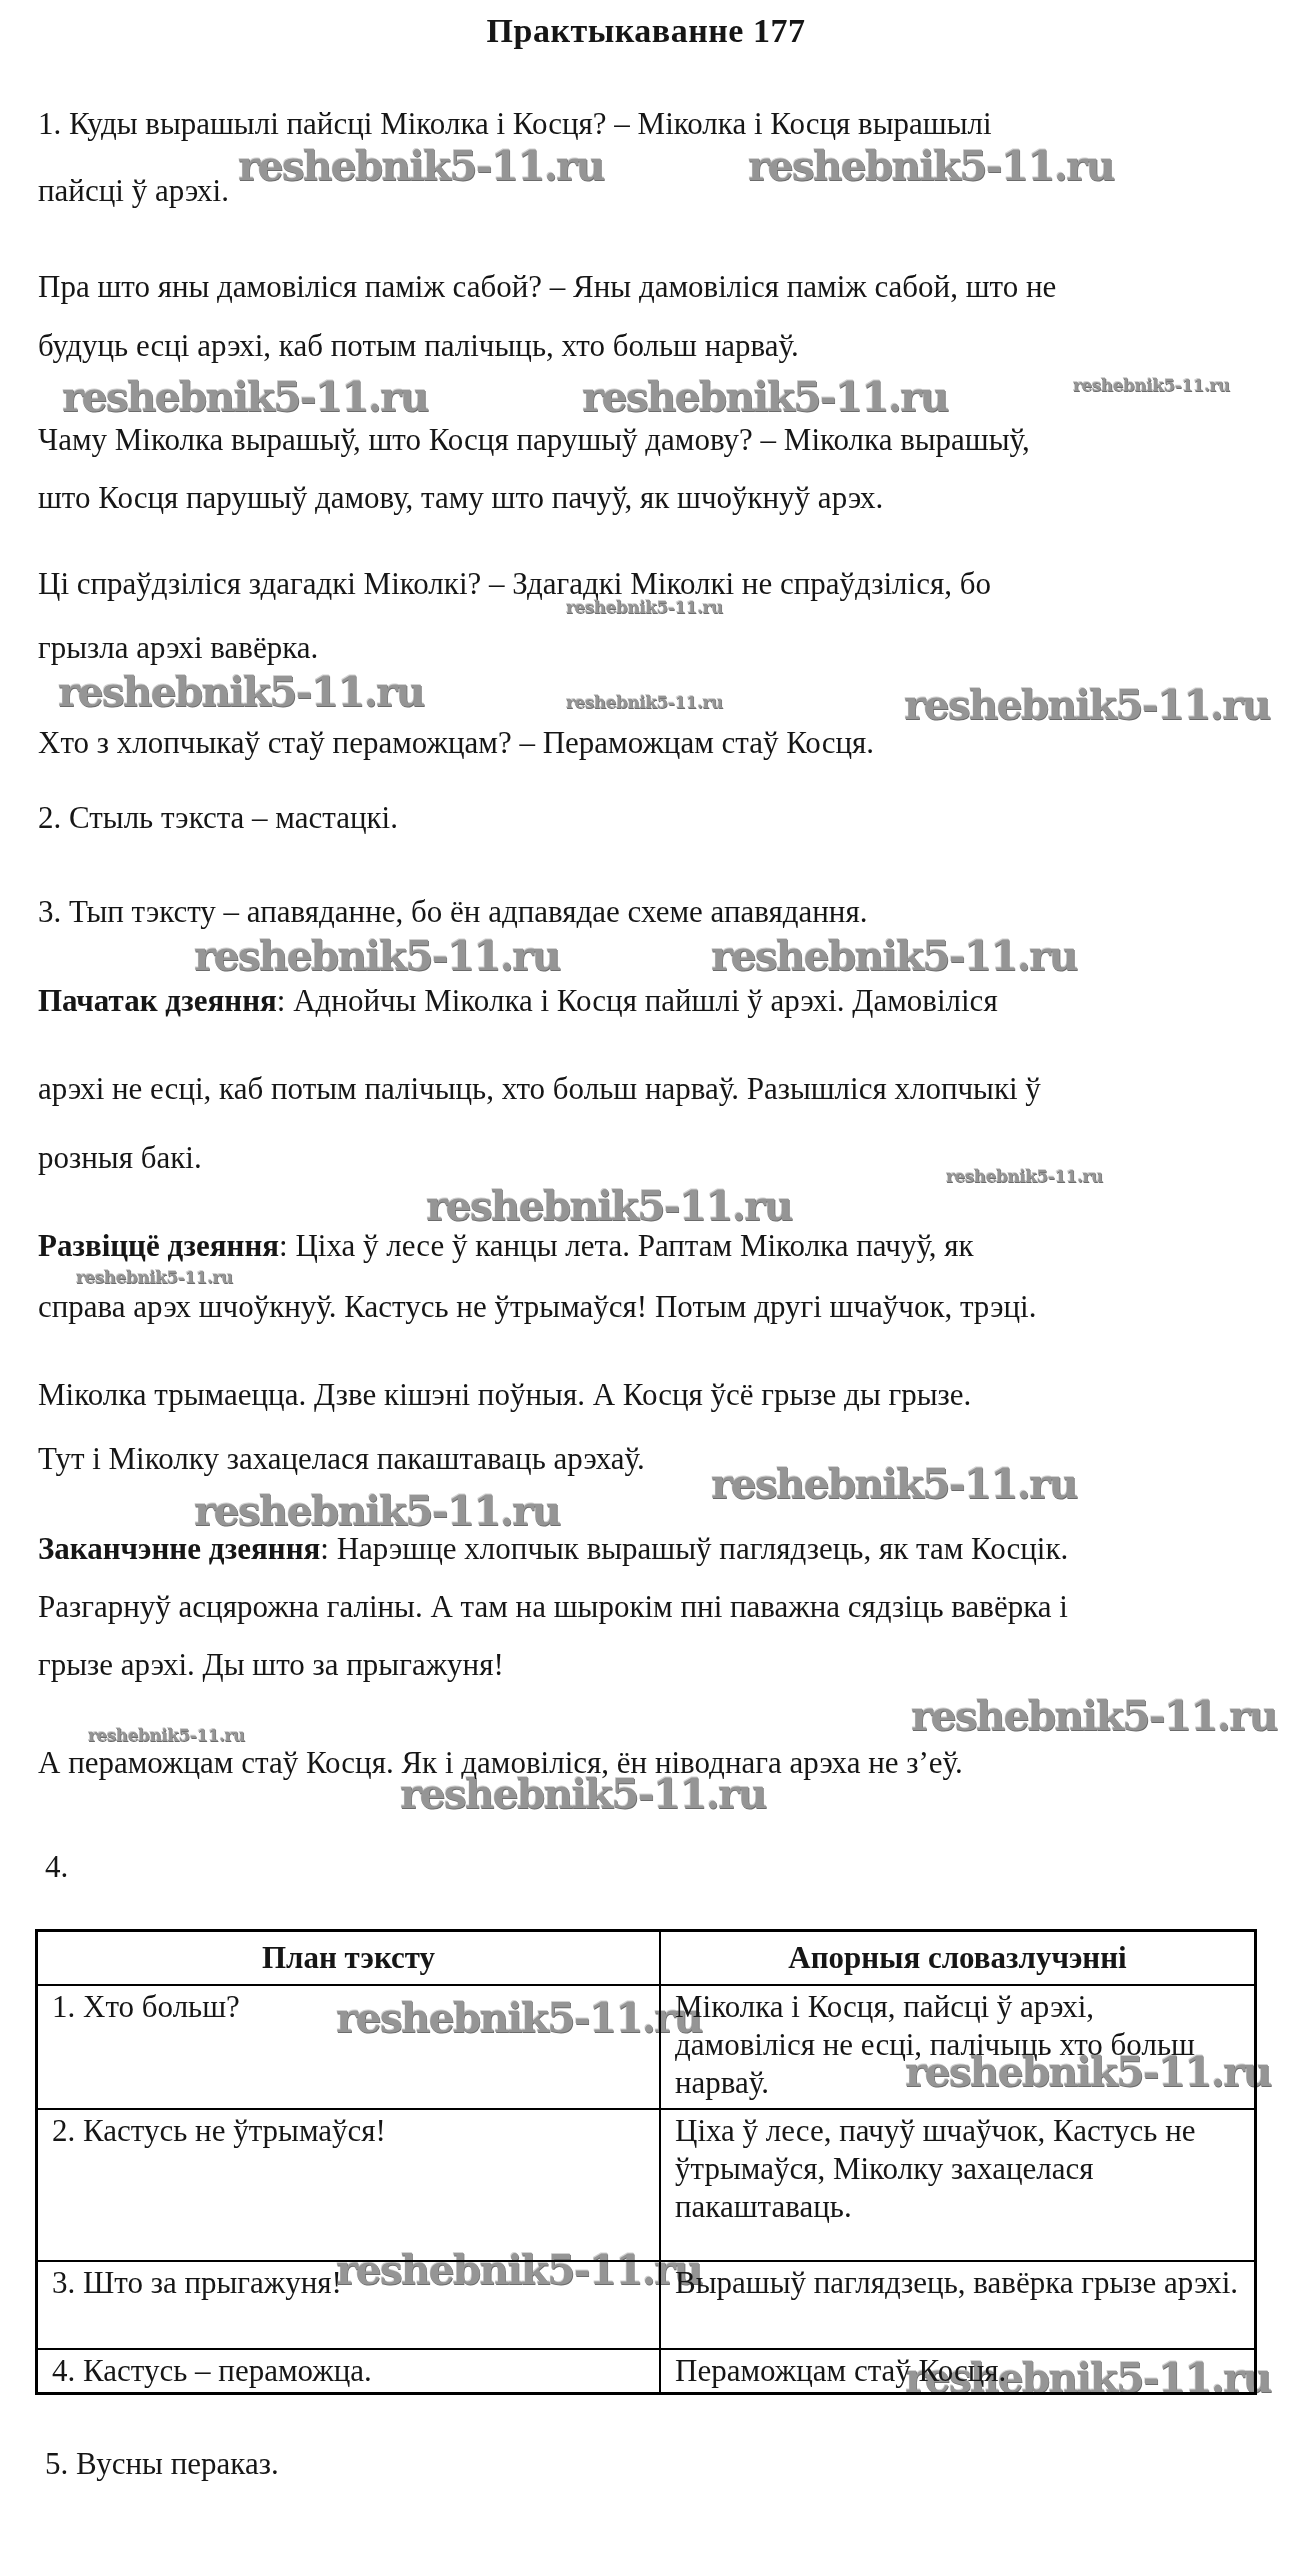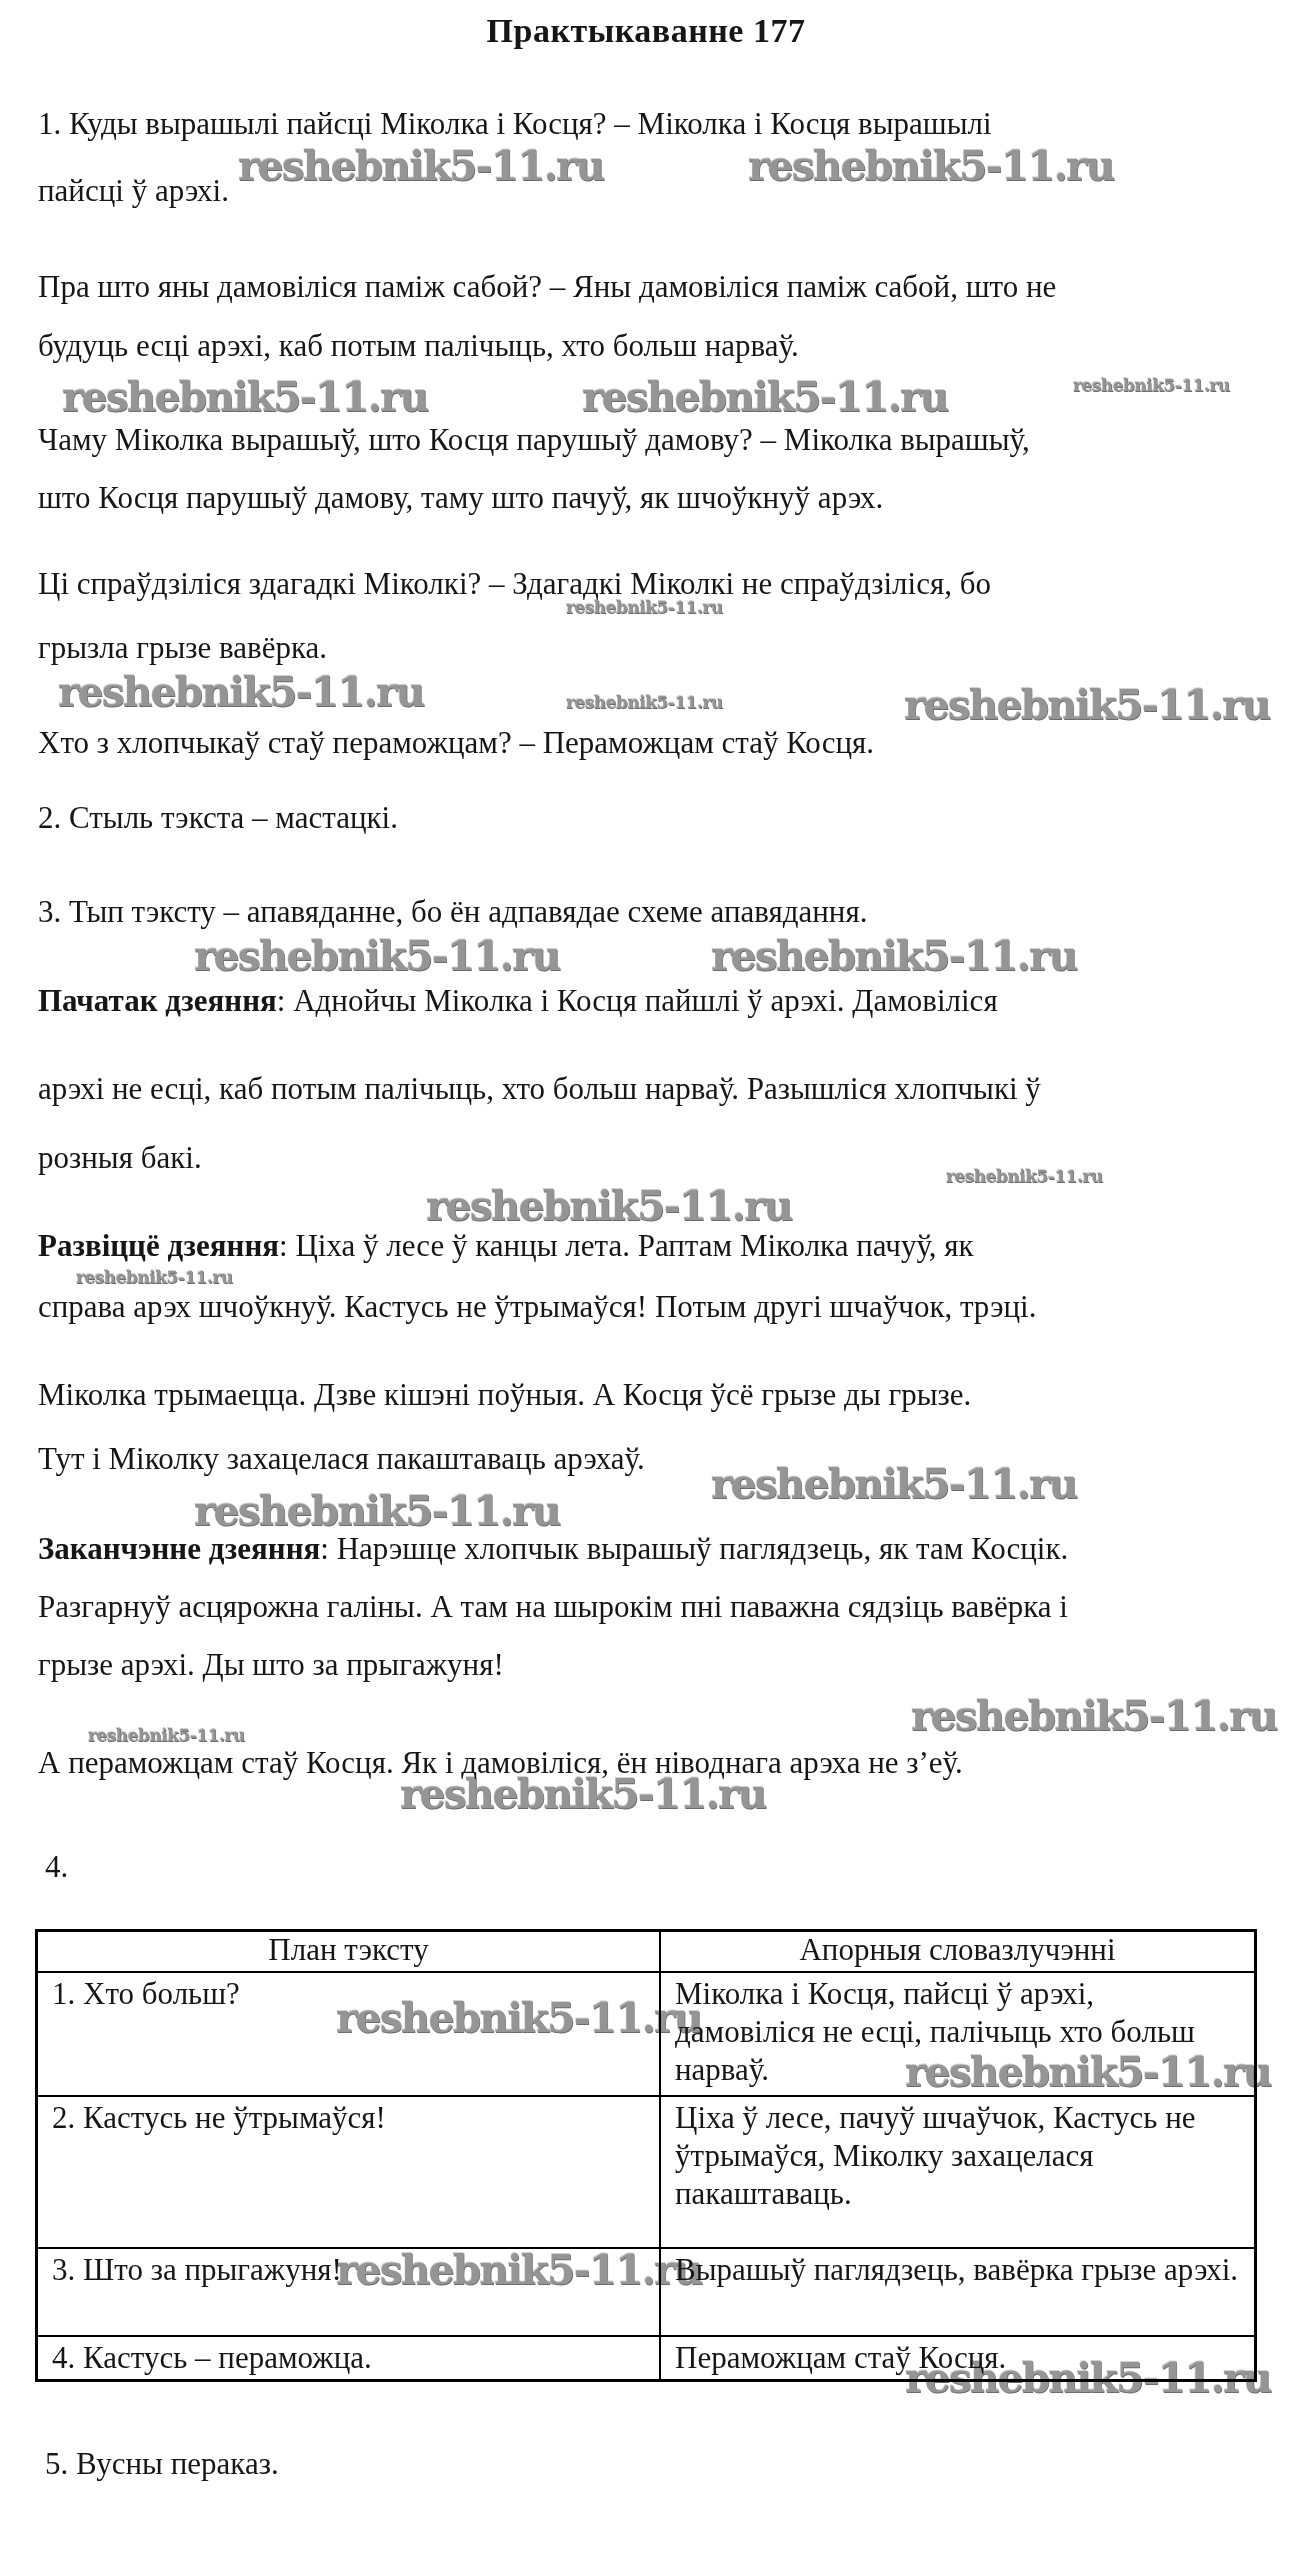--- a/index.html
+++ b/index.html
@@ -87,7 +87,7 @@
   <div class="bl" style="top:421px">Чаму Міколка вырашыў, што Косця парушыў дамову? – Міколка вырашыў,</div>
   <div class="bl" style="top:479px">што Косця парушыў дамову, таму што пачуў, як шчоўкнуў арэх.</div>
   <div class="bl" style="top:565px">Ці спраўдзіліся здагадкі Міколкі? – Здагадкі Міколкі не спраўдзіліся, бо</div>
-  <div class="bl" style="top:629px">грызла грызе вавёрка.</div>
+  <div class="bl" style="top:629px">грызла арэхі вавёрка.</div>
   <div class="bl" style="top:724px">Хто з хлопчыкаў стаў пераможцам? – Пераможцам стаў Косця.</div>
   <div class="bl" style="top:799px">2. Стыль тэкста – мастацкі.</div>
   <div class="bl" style="top:893px">3. Тып тэксту – апавяданне, бо ён адпавядае схеме апавядання.</div>

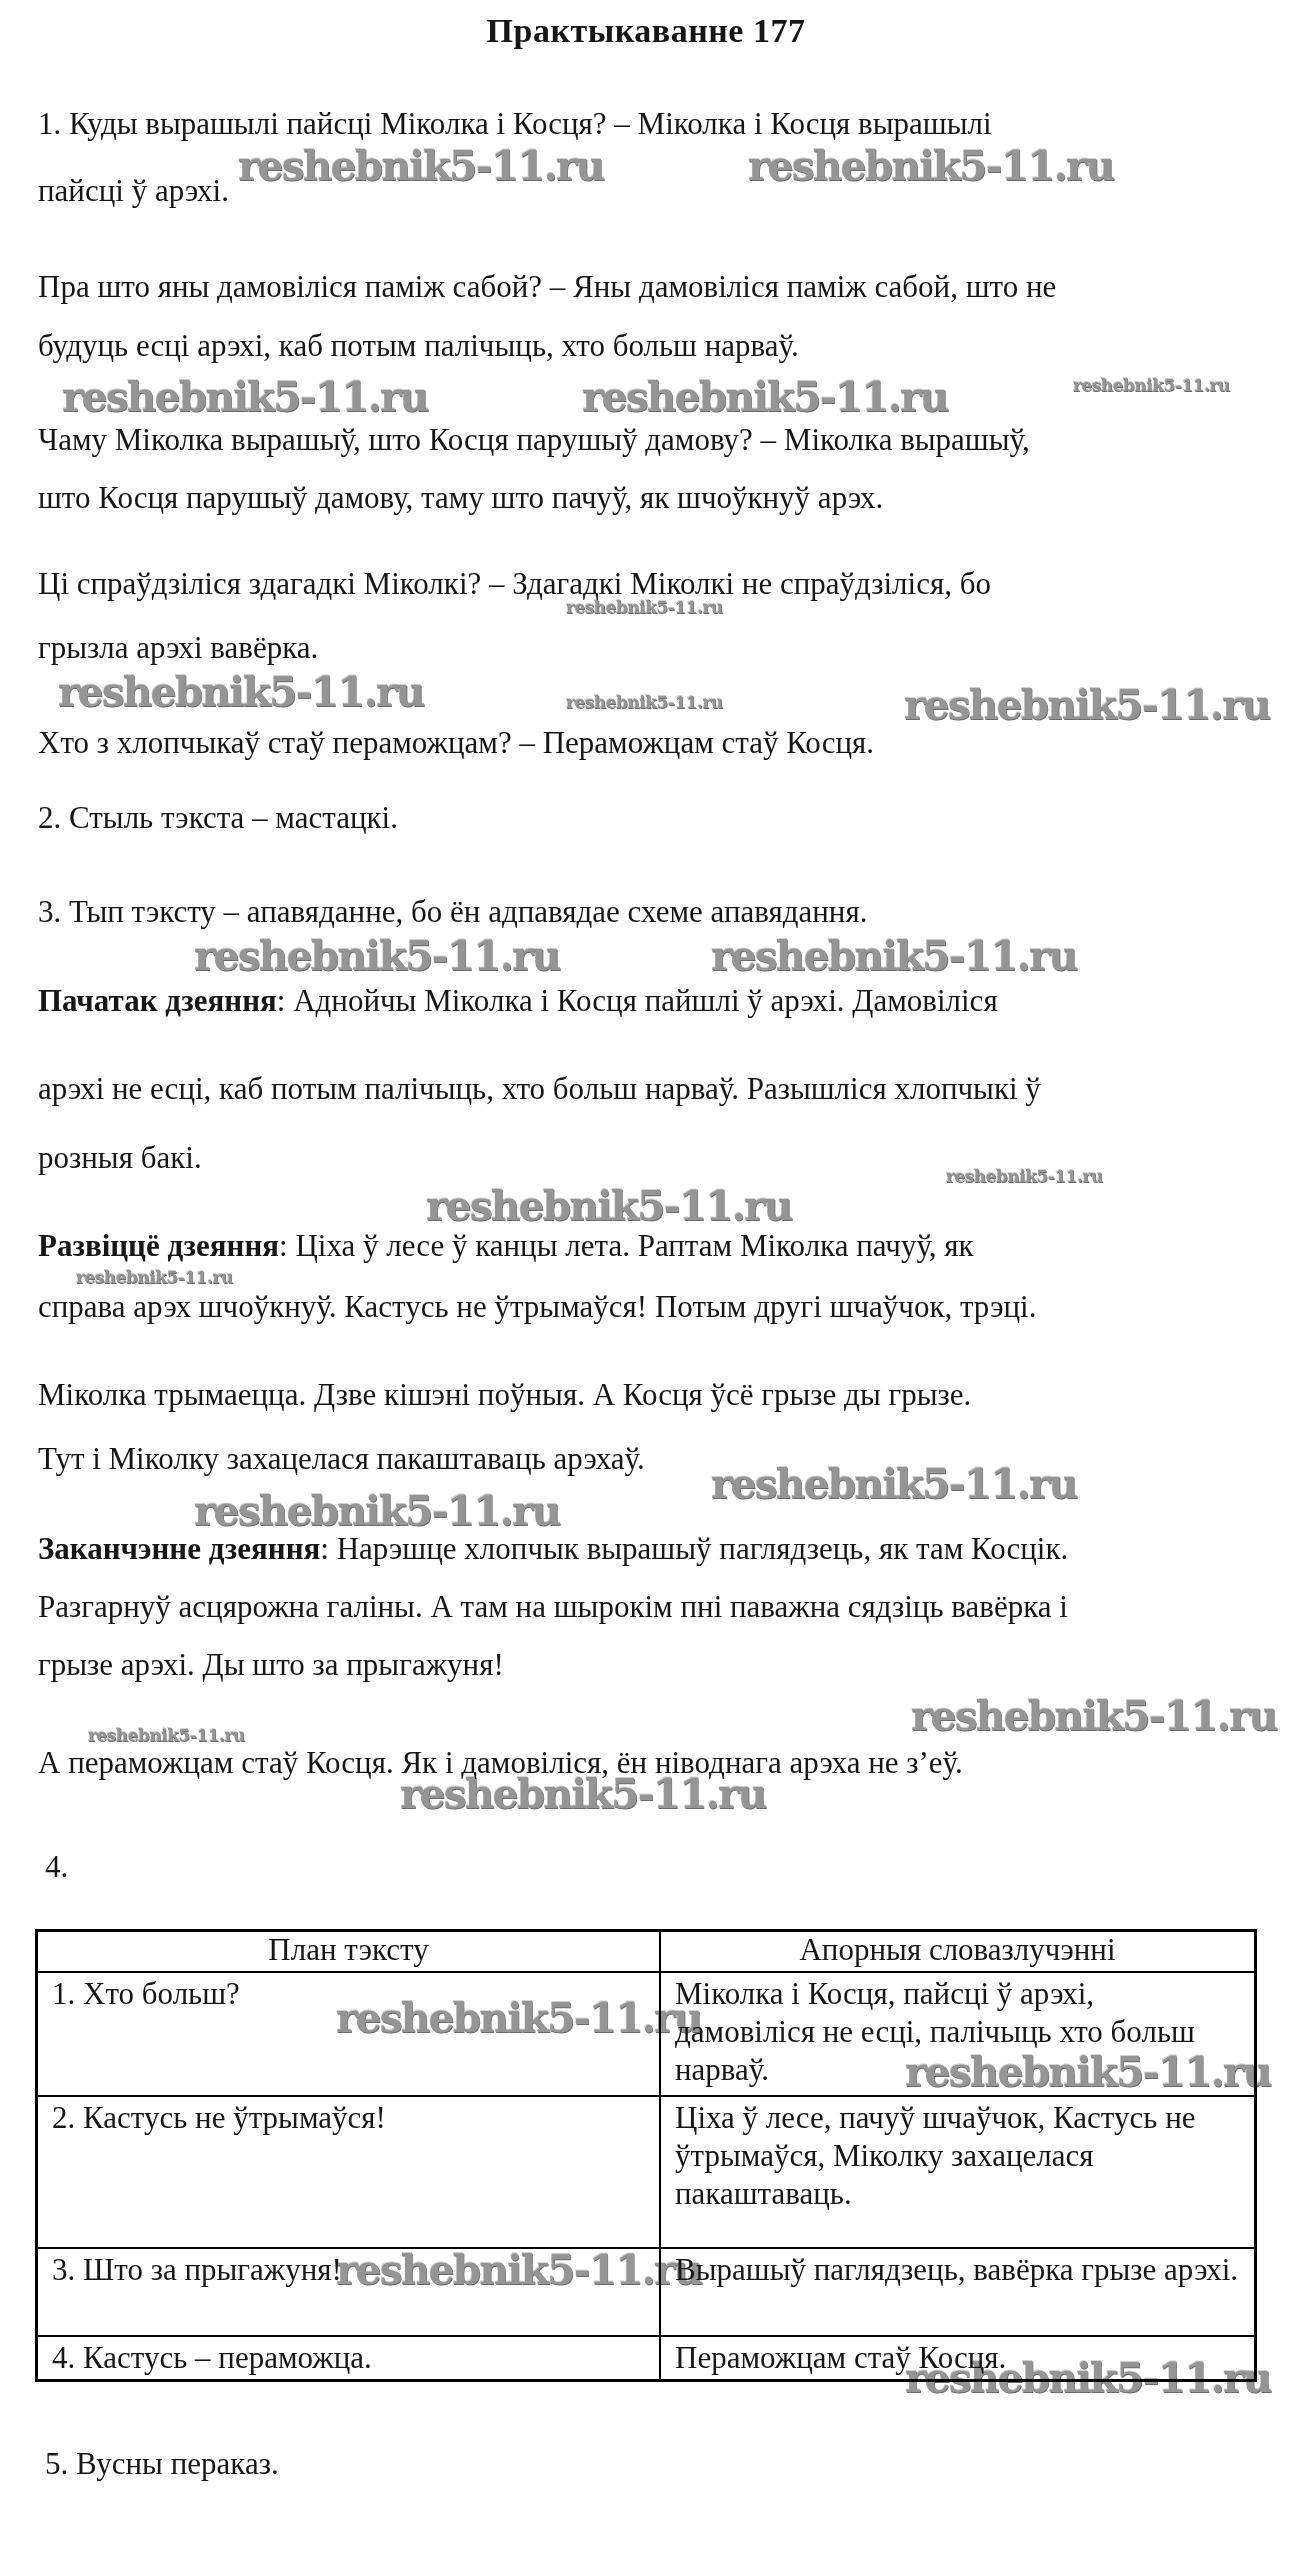--- a/index.html
+++ b/index.html
@@ -57,8 +57,8 @@
   .doc-table th{
     border-top-width:3px;
     text-align:center;
-    font-weight:normal;
-    padding:0 4px;
+    font-weight:bold;
+    padding:8px 4px;
     line-height:36px;
   }
   .doc-table .c1{width:613px;}

